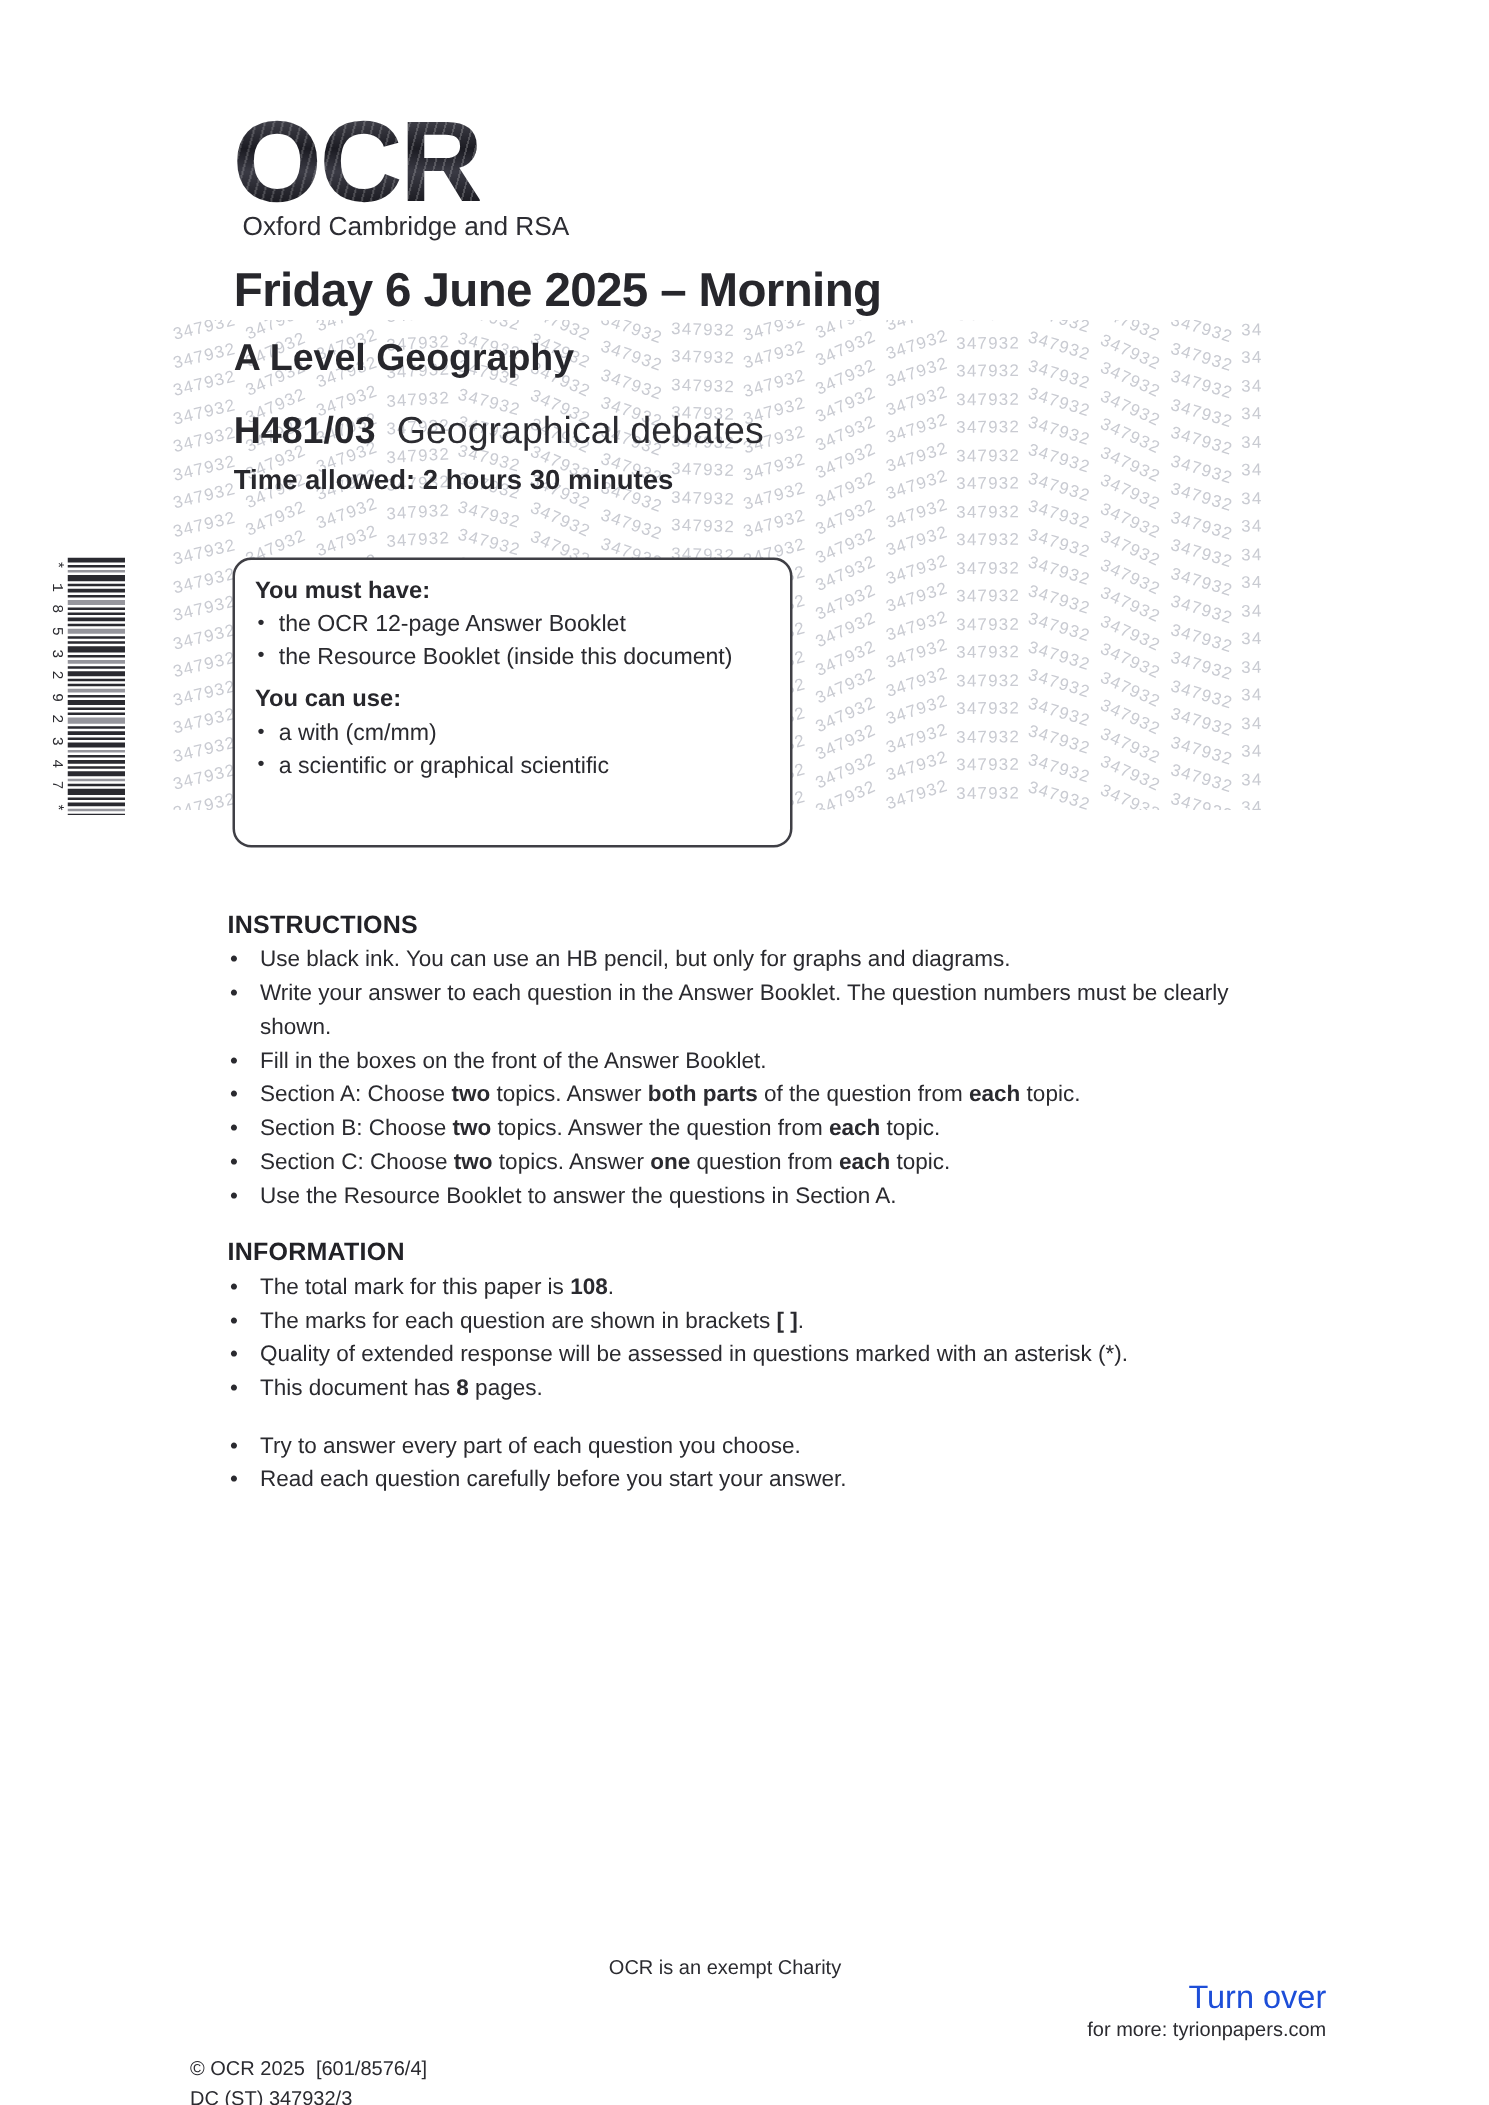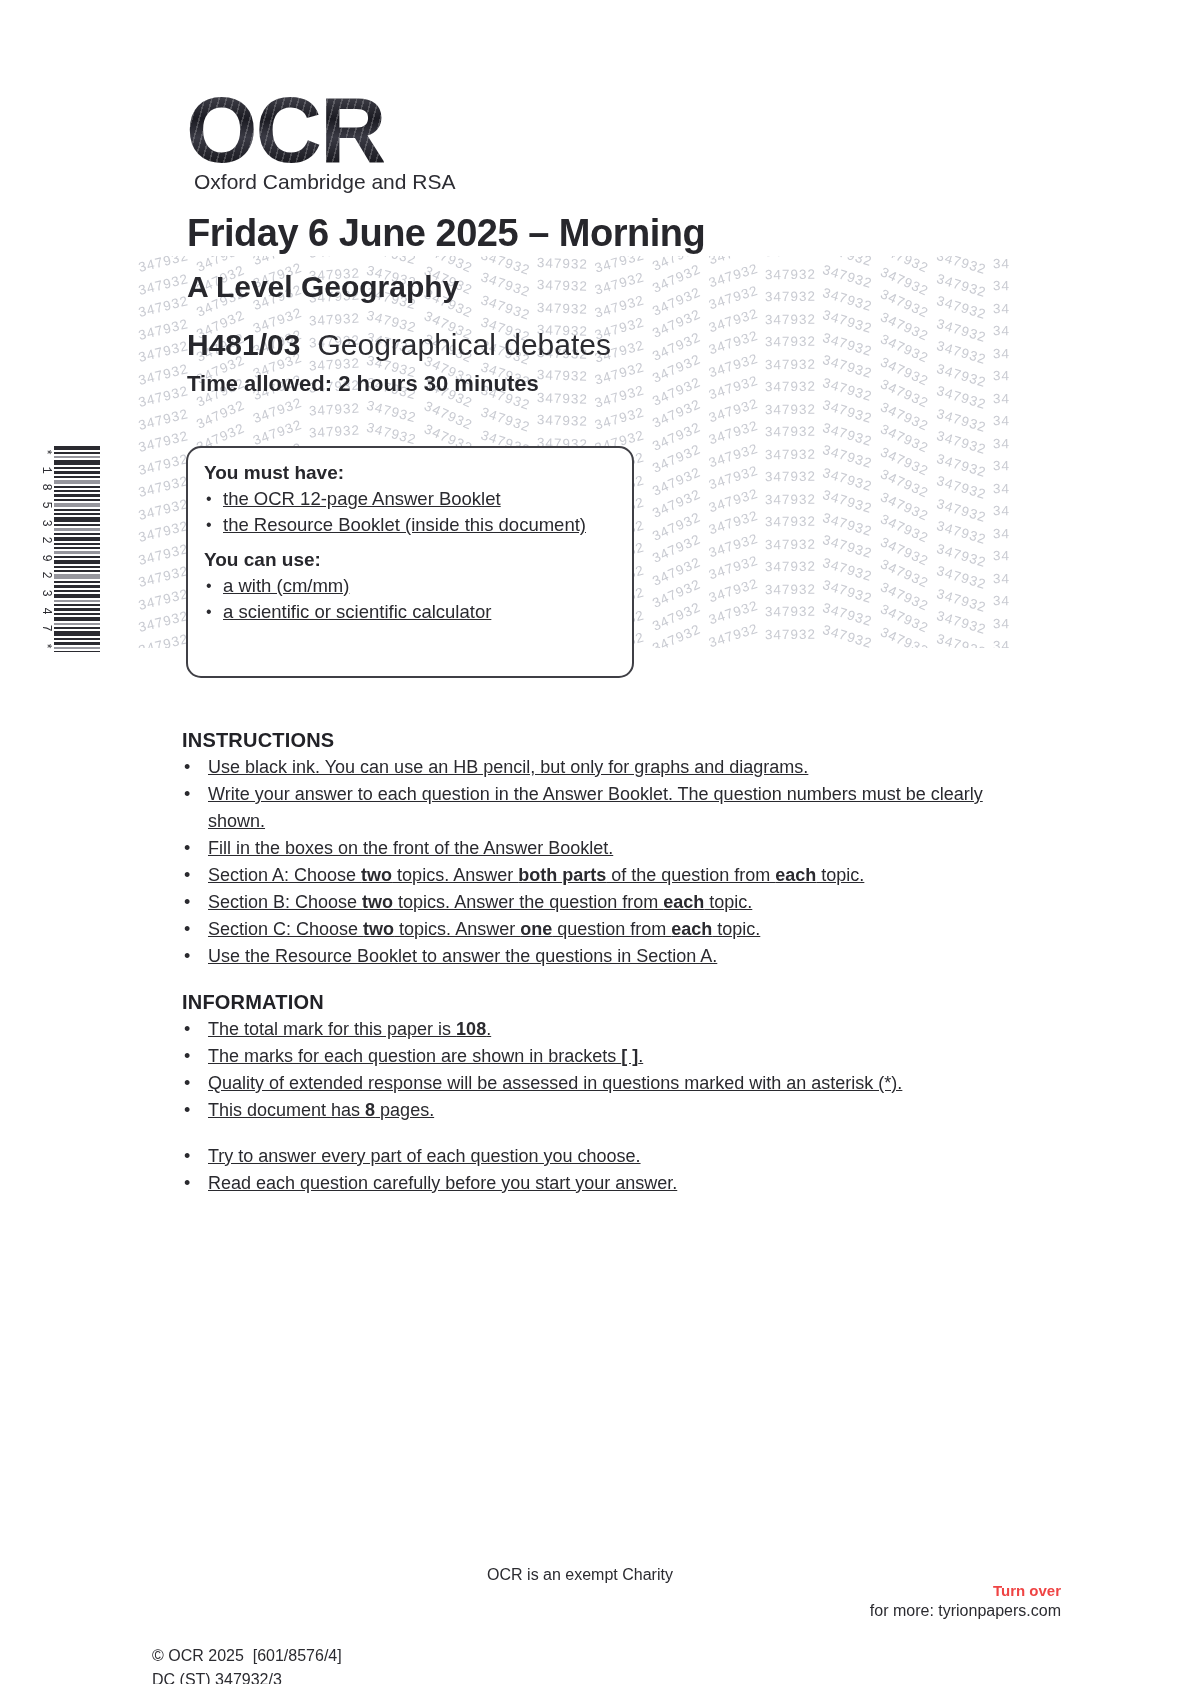--- a/index.html
+++ b/index.html
@@ -46,7 +46,7 @@
   .sec-heading{font-size:20px;font-weight:bold;line-height:27px;color:#222227;letter-spacing:.2px;}
   .b-row{display:flex;font-size:18px;line-height:27px;color:#2a2a2f;}
   .b-dot{width:24px;flex:0 0 auto;padding-left:2px;}
-  .b-txt{flex:1;text-decoration:underline;}
+  .b-txt{flex:1;}
   
   #footer-left{position:absolute;left:152px;top:1644px;z-index:1;font-size:16px;line-height:24px;color:#2b2b30;}
   #footer-center{position:absolute;left:400px;top:1566px;width:360px;text-align:center;z-index:1;font-size:16px;color:#2b2b30;}

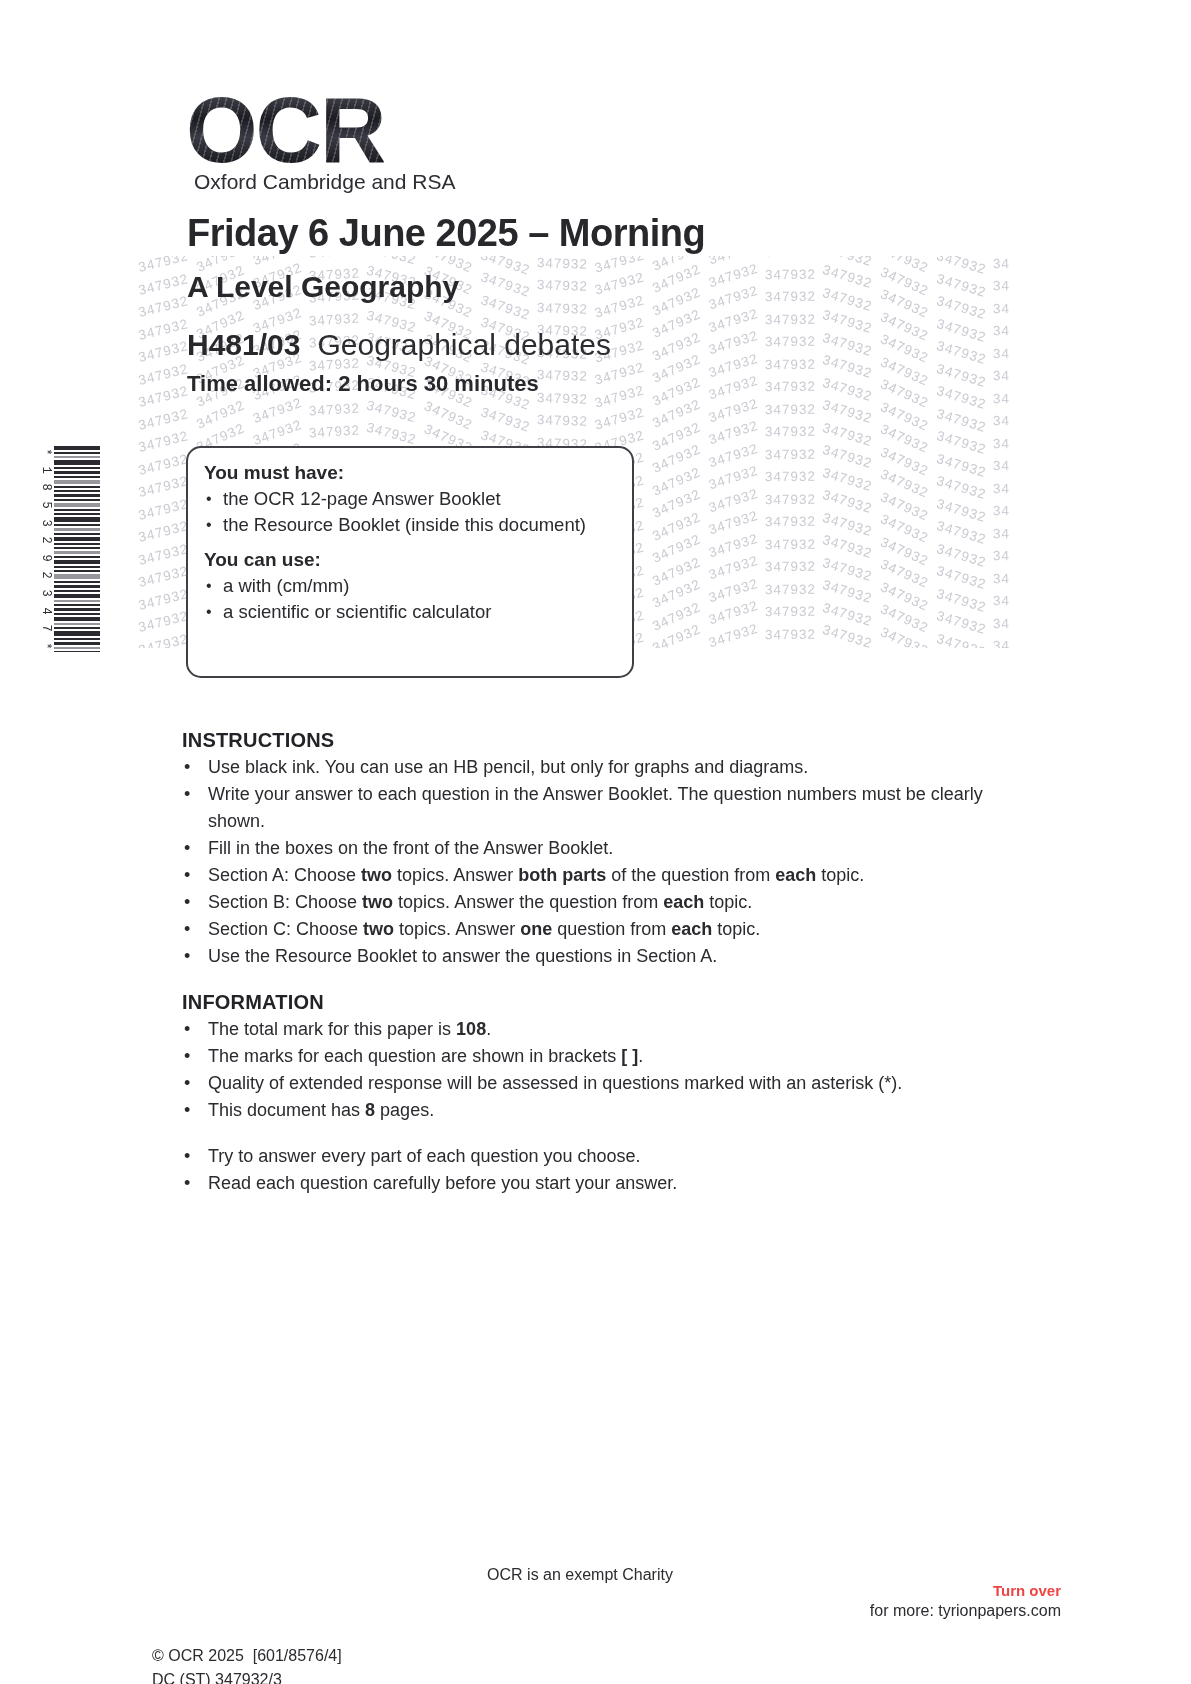--- a/index.html
+++ b/index.html
@@ -440,7 +440,7 @@
       </div>
       <div class="b-row">
         <span class="b-dot">•</span>
-        <span class="b-txt">a scientific or scientific calculator</span>
+        <span class="b-txt">a scientific or graphical scientific</span>
       </div>
     </div>
 </div>

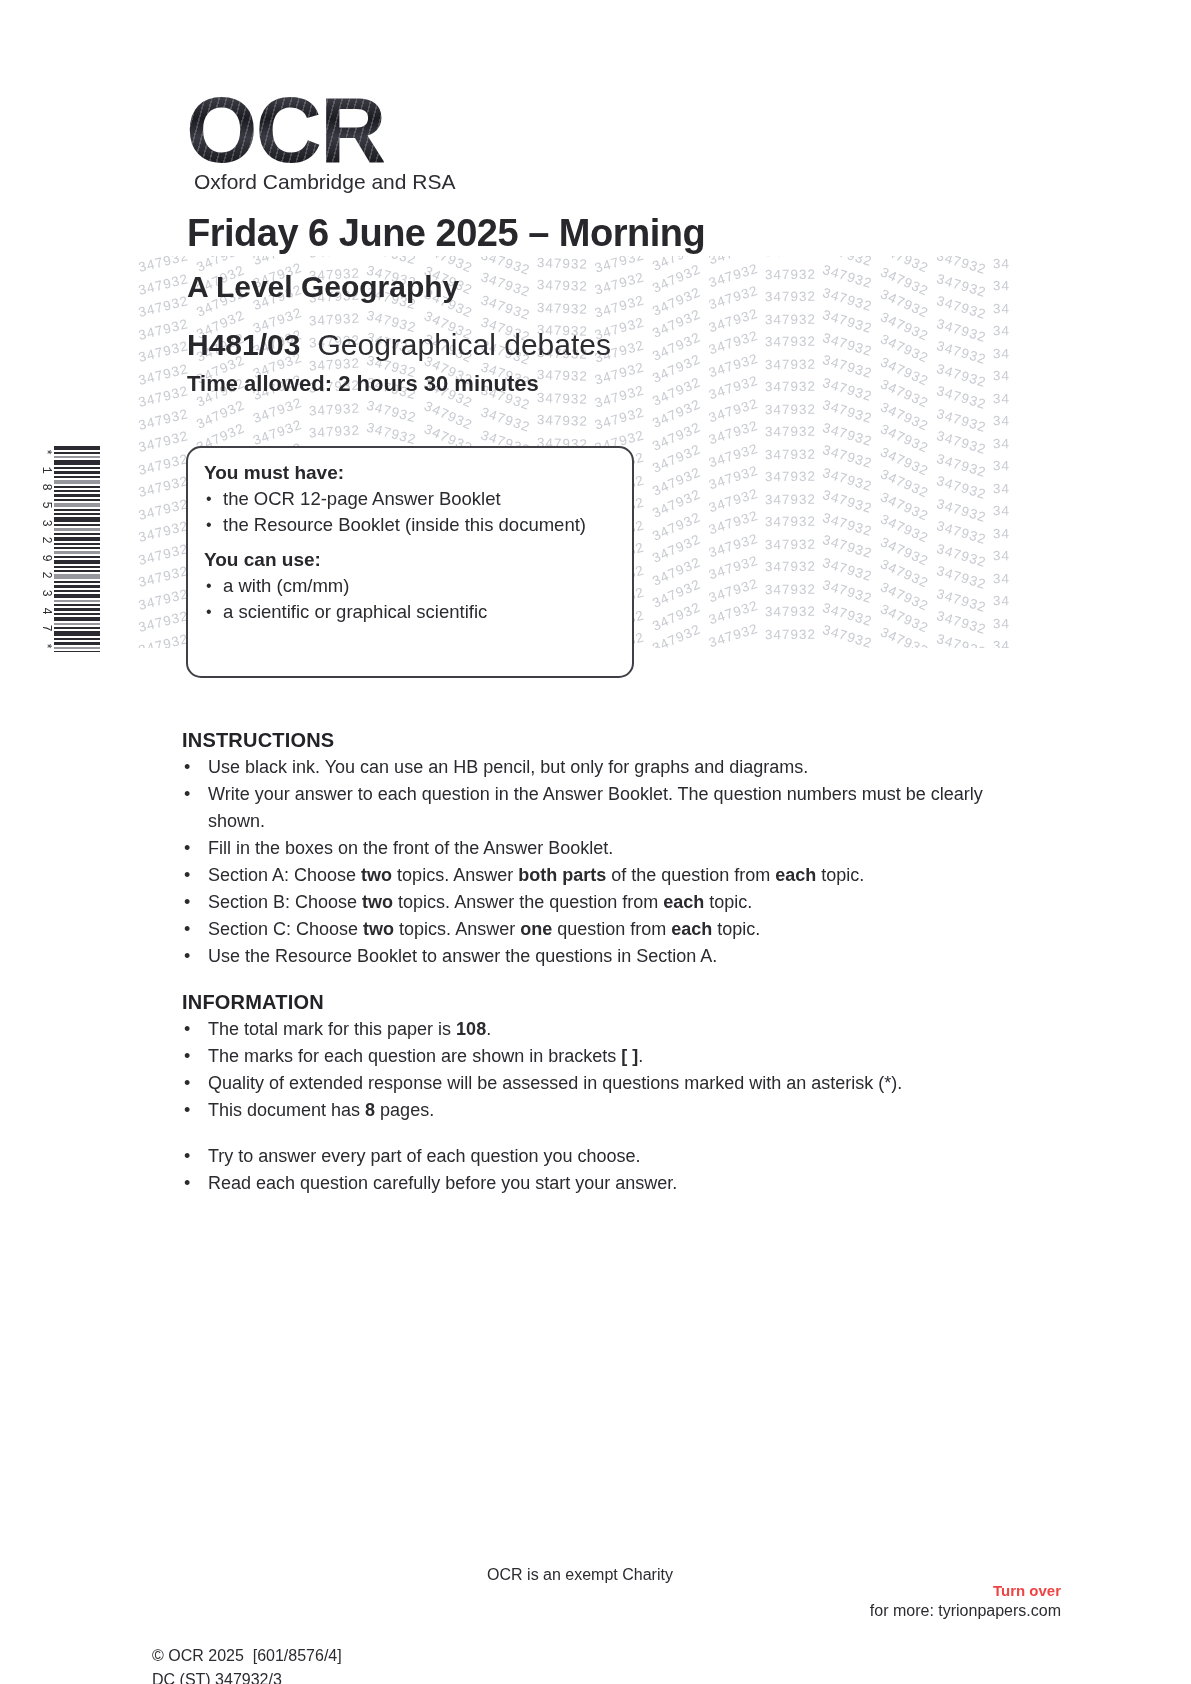--- a/index.html
+++ b/index.html
@@ -51,7 +51,7 @@
   #footer-left{position:absolute;left:152px;top:1644px;z-index:1;font-size:16px;line-height:24px;color:#2b2b30;}
   #footer-center{position:absolute;left:400px;top:1566px;width:360px;text-align:center;z-index:1;font-size:16px;color:#2b2b30;}
   #footer-right{position:absolute;right:130px;top:1582px;z-index:1;text-align:right;}
-  #turn-over{font-size:15px;font-weight:bold;color:#ef4444;}
+  #turn-over{font-size:26px;font-weight:normal;color:#1d4ed8;}
   #more-info{font-size:16px;color:#2b2b30;margin-top:3px;}
 </style>
 </head>

